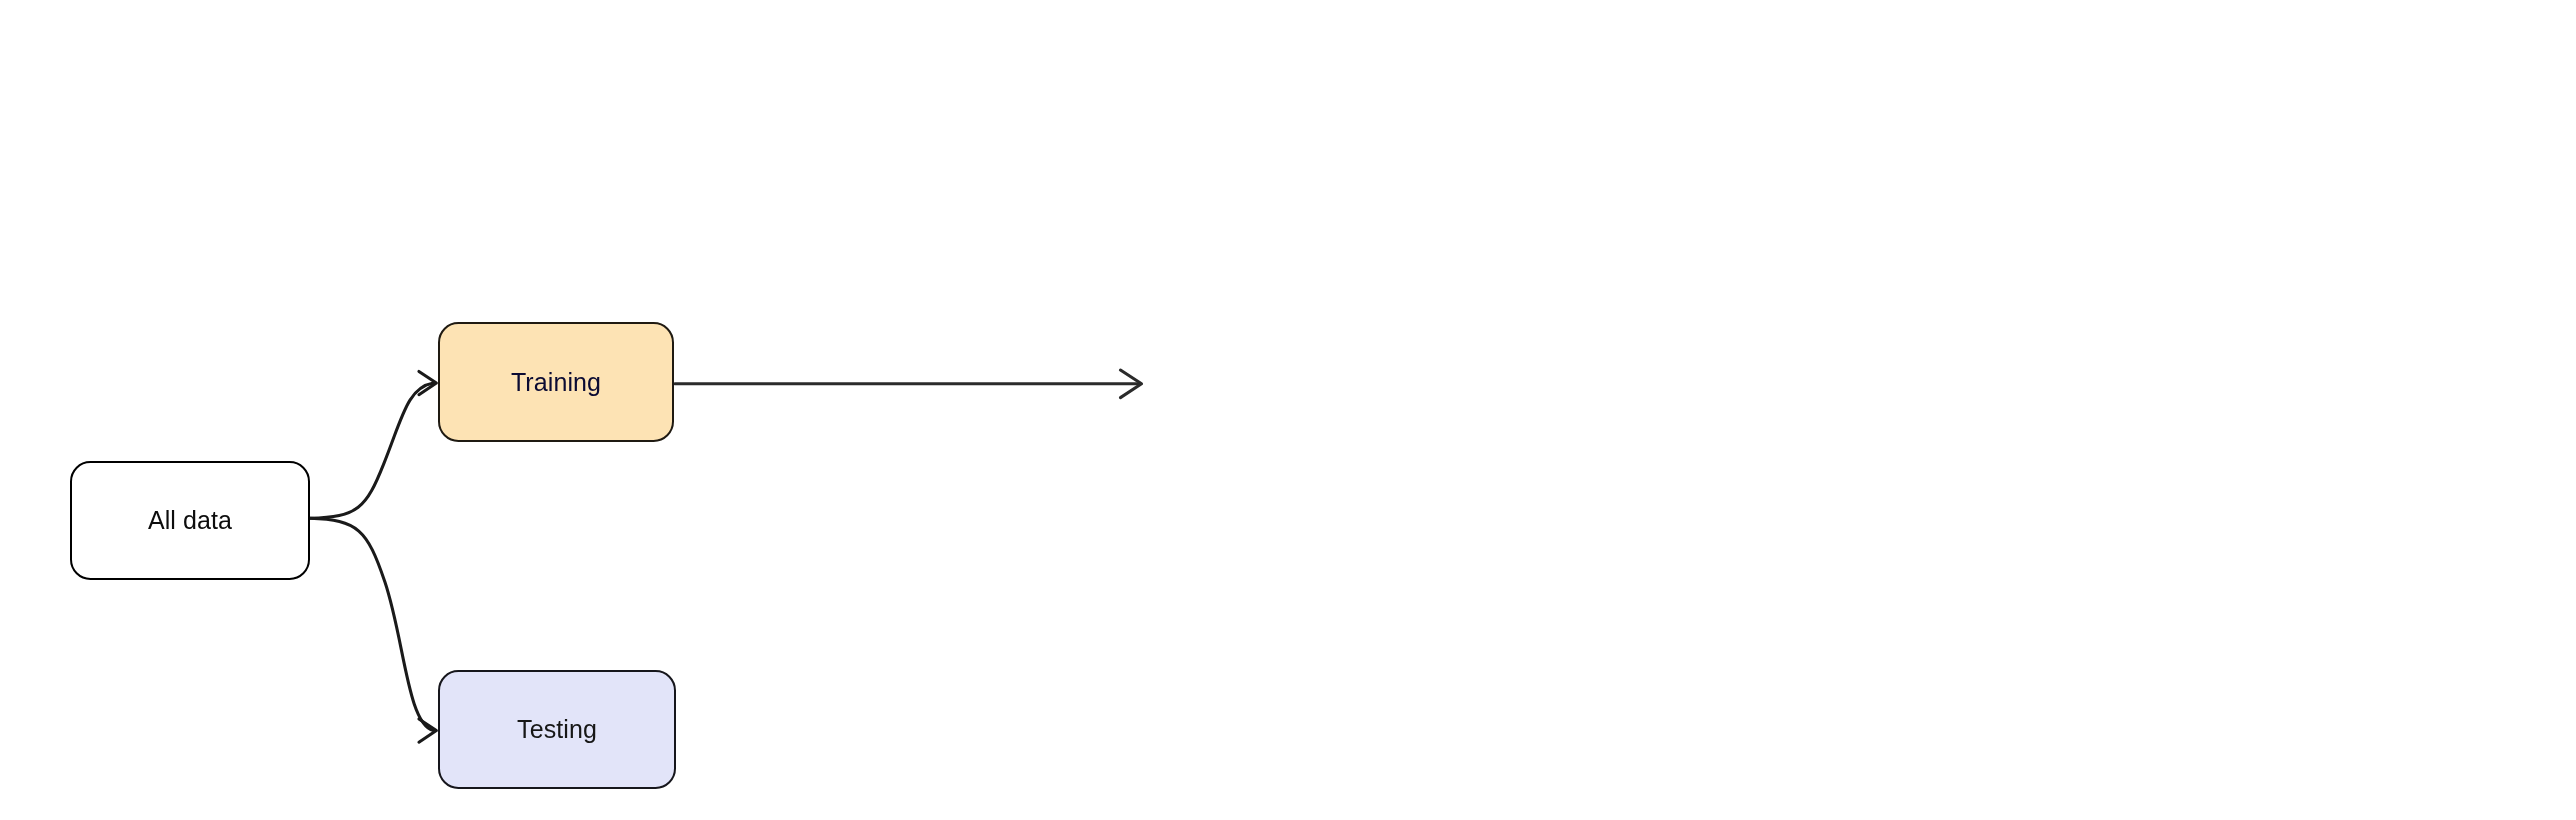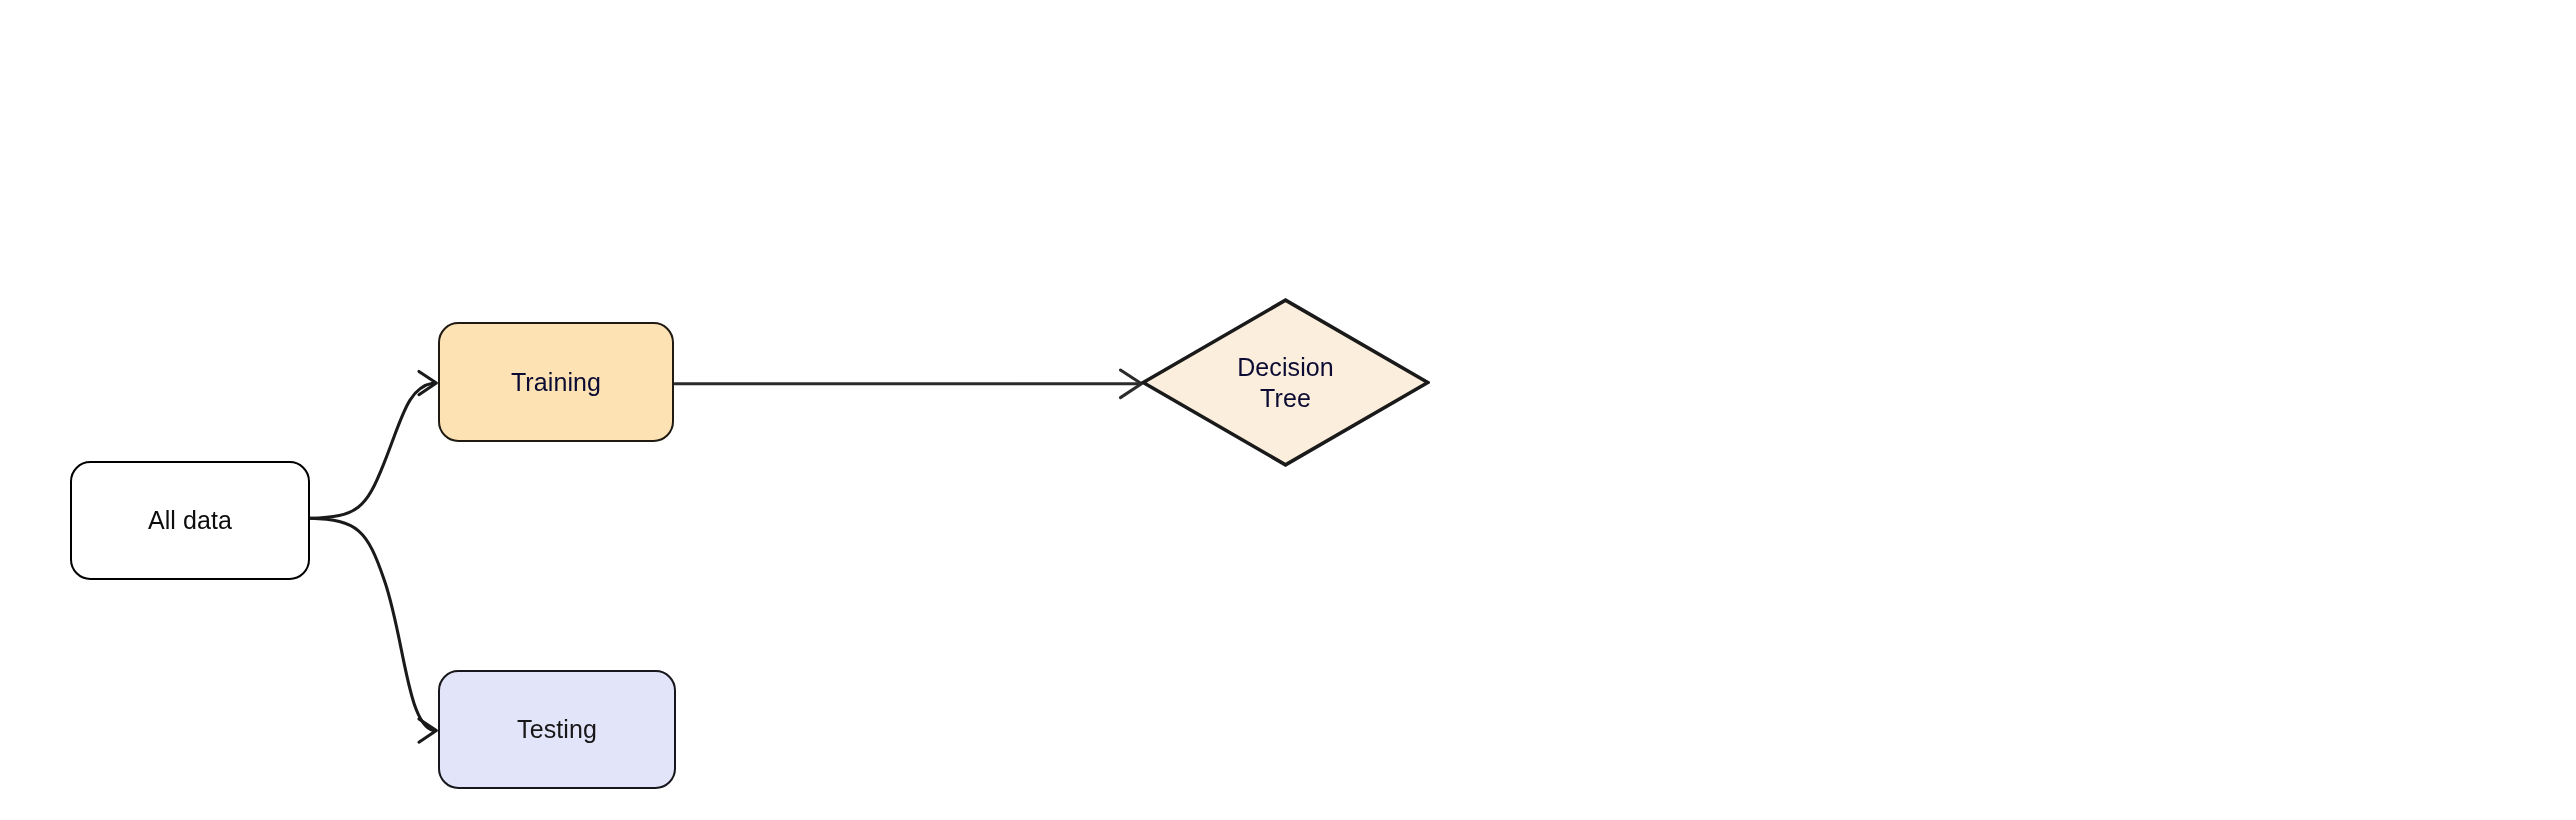--- a/index.html
+++ b/index.html
@@ -143,13 +143,6 @@
     <span class="node-label">Testing</span>
   </div>
 
-  <div class="node" id="node-decision-tree">
-    <svg class="diamond-svg" viewBox="0 0 398 232" preserveAspectRatio="none" xmlns="http://www.w3.org/2000/svg">
-      <polygon points="199,3 395,116 199,229 3,116" fill="#fbeedc" stroke="#1a1a1a" stroke-width="5" stroke-linejoin="miter"></polygon>
-    </svg>
-    <span class="node-label">Decision
-Tree</span>
-  </div>
 
 </div>
 

